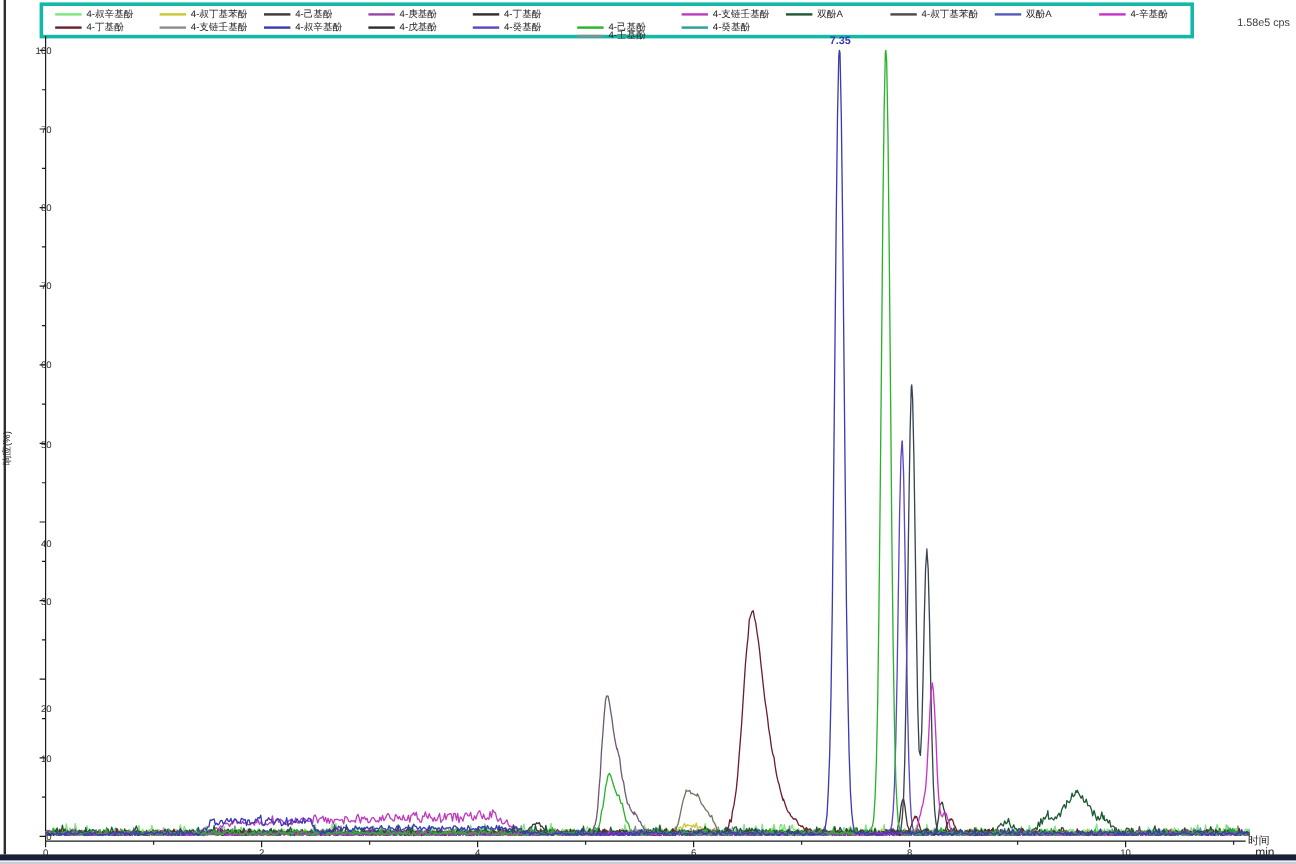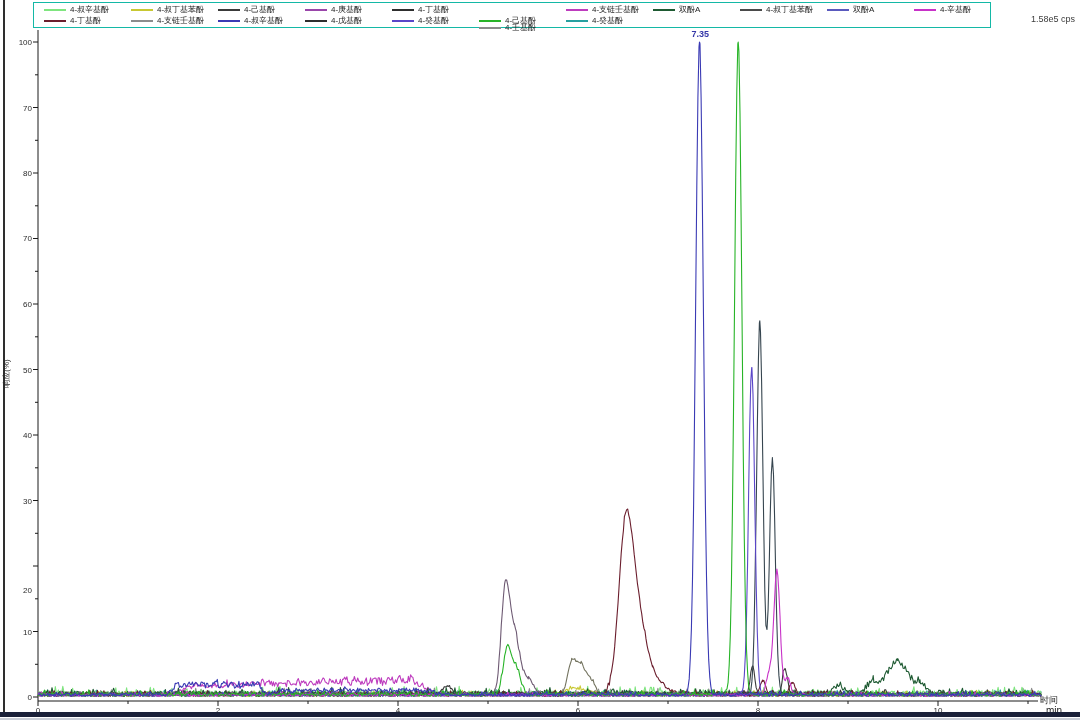--- a/index.html
+++ b/index.html
@@ -9,7 +9,7 @@
   .bottom-bar{position:absolute;left:0;top:712px;width:1080px;height:5px;background:#1a2038;}
   .bottom-line{position:absolute;left:0;top:718px;width:1080px;height:2px;background:#c9cdd6;}
   .legend{position:absolute;left:33px;top:2px;width:956px;height:24px;background:#fff;
-          border:1px solid #14b8a6;}
+          border:3px solid #14b8a6;}
   .legend-item{position:absolute;height:11px;display:flex;align-items:center;white-space:nowrap;}
   .legend-swatch{display:inline-block;width:22px;height:2px;margin-right:4px;flex:0 0 22px;}
   .legend-lbl{font-size:8px;line-height:10px;color:#1c1c1c;}

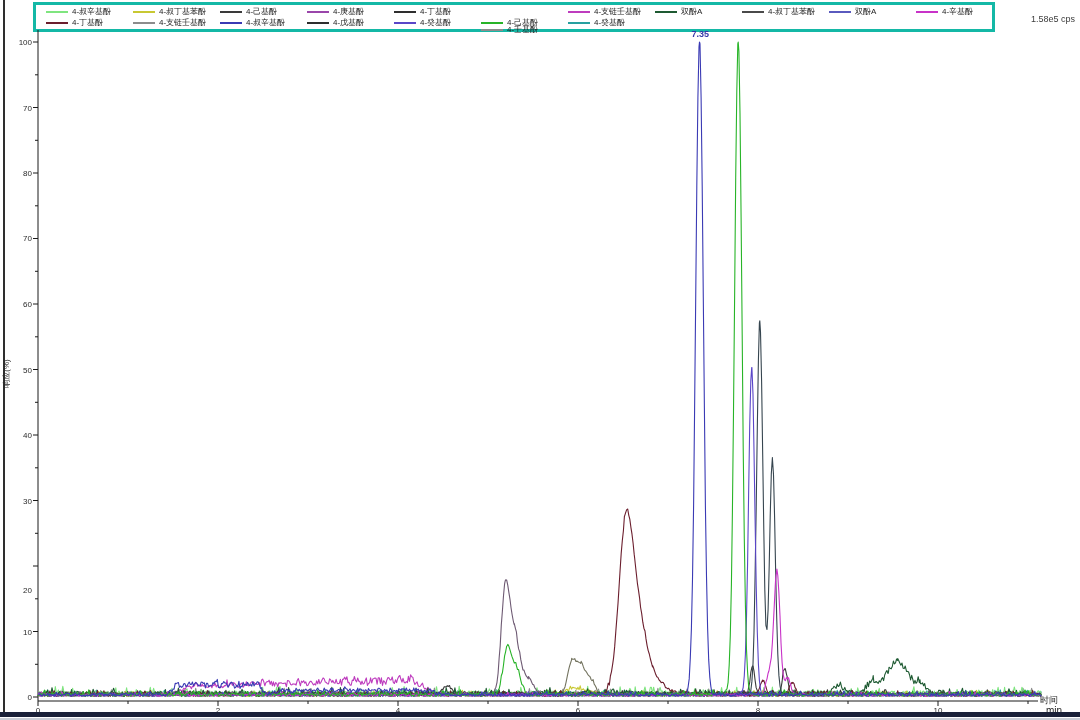--- a/index.html
+++ b/index.html
@@ -20,7 +20,7 @@
   .xunit{position:absolute;left:1046px;top:705px;font-size:10px;color:#1c1c1c;}
   .annotation{position:absolute;font-size:9px;font-weight:bold;}
   .tick-label{position:absolute;font-size:8px;color:#2a2a2a;}
-  .tick-label.y{width:32px;text-align:right;}
+  .tick-label.y{width:32px;text-align:right;margin-left:11px;}
   .tick-label.x{width:20px;text-align:center;}
   svg#plot{position:absolute;left:0;top:0;}
 </style>

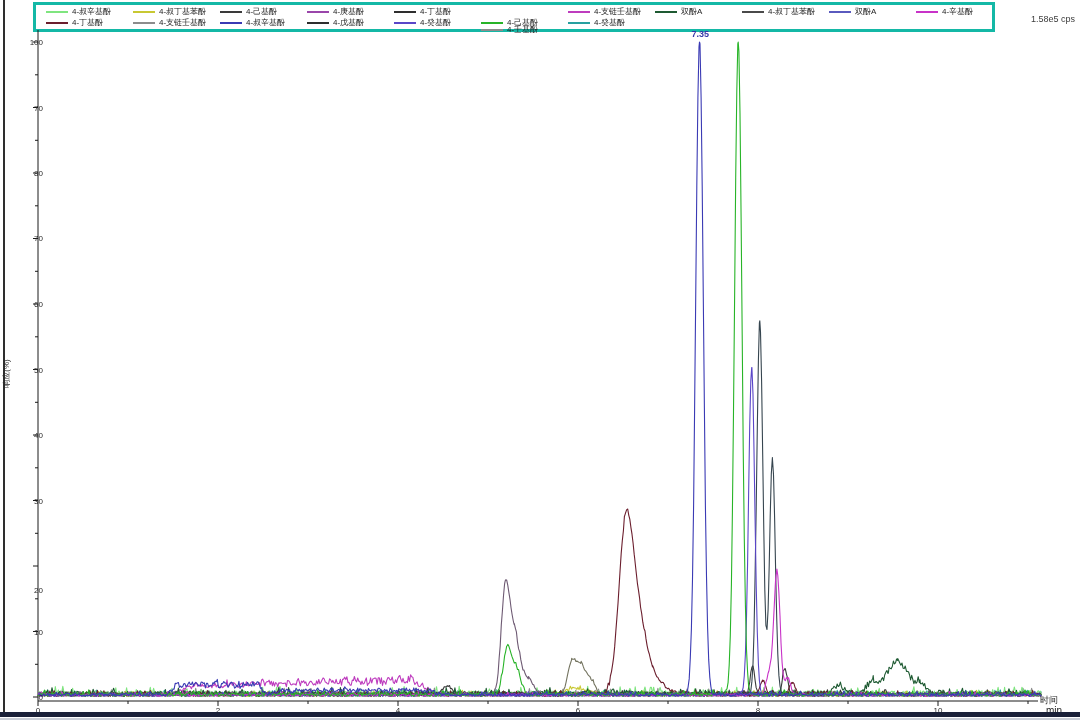--- a/index.html
+++ b/index.html
@@ -135,7 +135,7 @@
       <div class="tick-label y" style="left: 0px; top: 627.5px;">10</div>
       <div class="tick-label y" style="left: 0px; top: 586px;">20</div>
       <div class="tick-label y" style="left: 0px; top: 496.5px;">30</div>
-      <div class="tick-label y" style="left: 0px; top: 431px;">40</div>
+      <div class="tick-label y" style="left: 0px; top: 449px;">40</div>
       <div class="tick-label y" style="left: 0px; top: 365.5px; text-align: right;">50</div>
       <div class="tick-label y" style="left: 0px; top: 300px;">60</div>
       <div class="tick-label y" style="left: 0px; top: 234px;">70</div>

